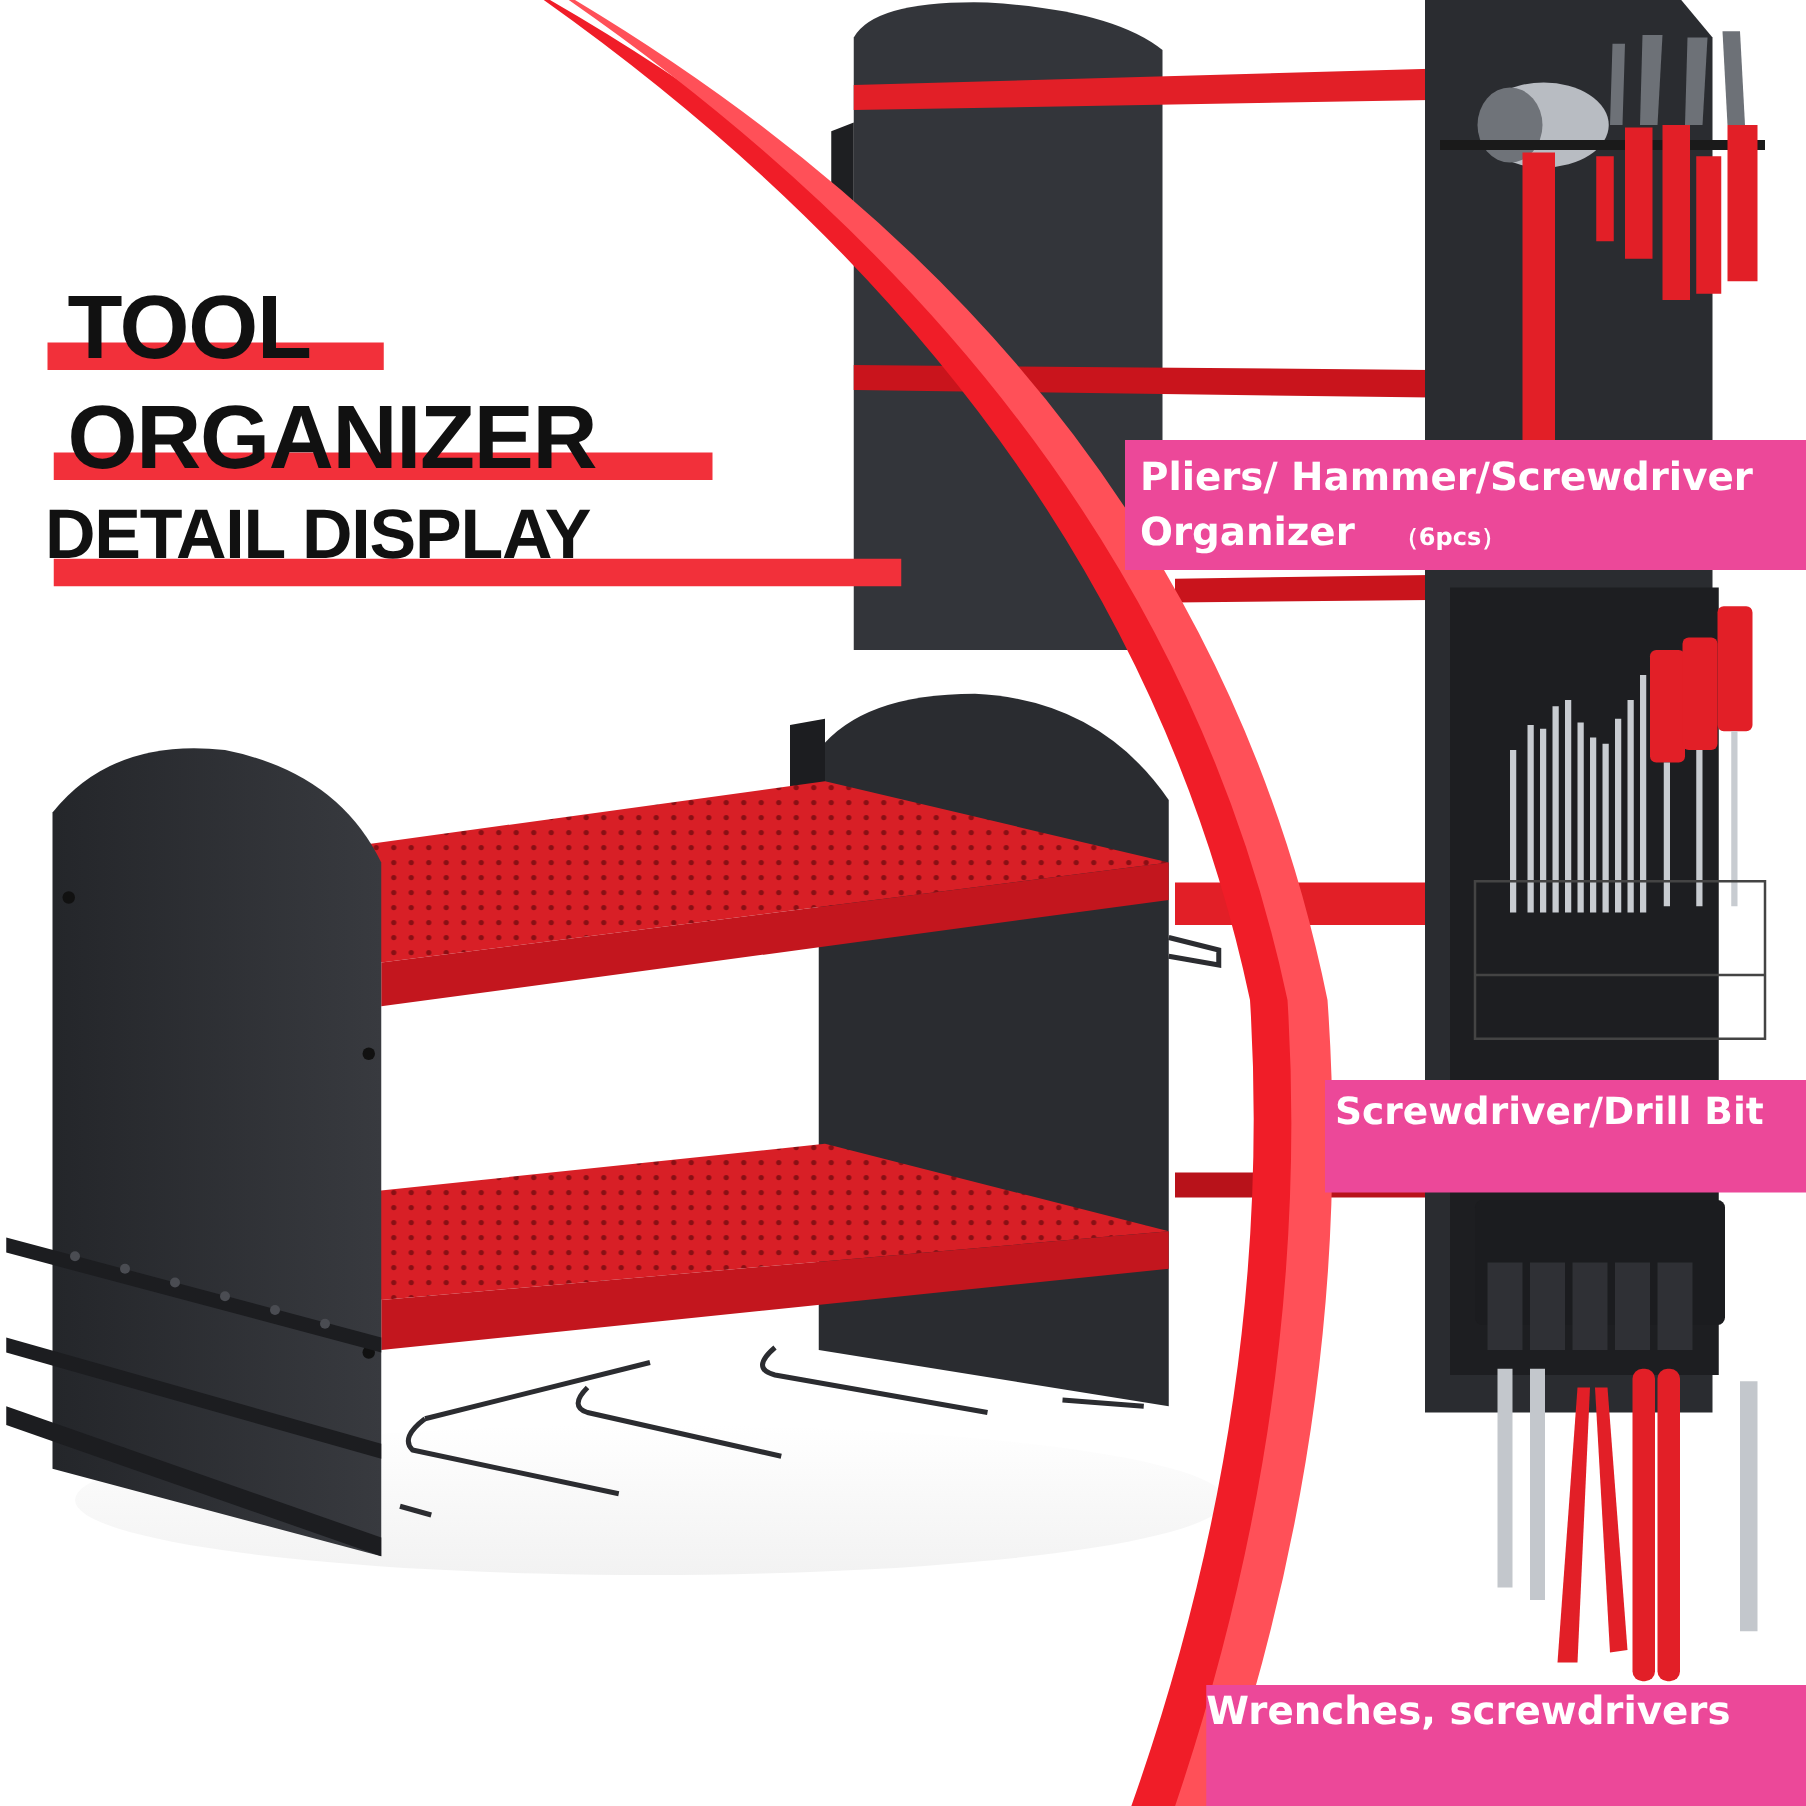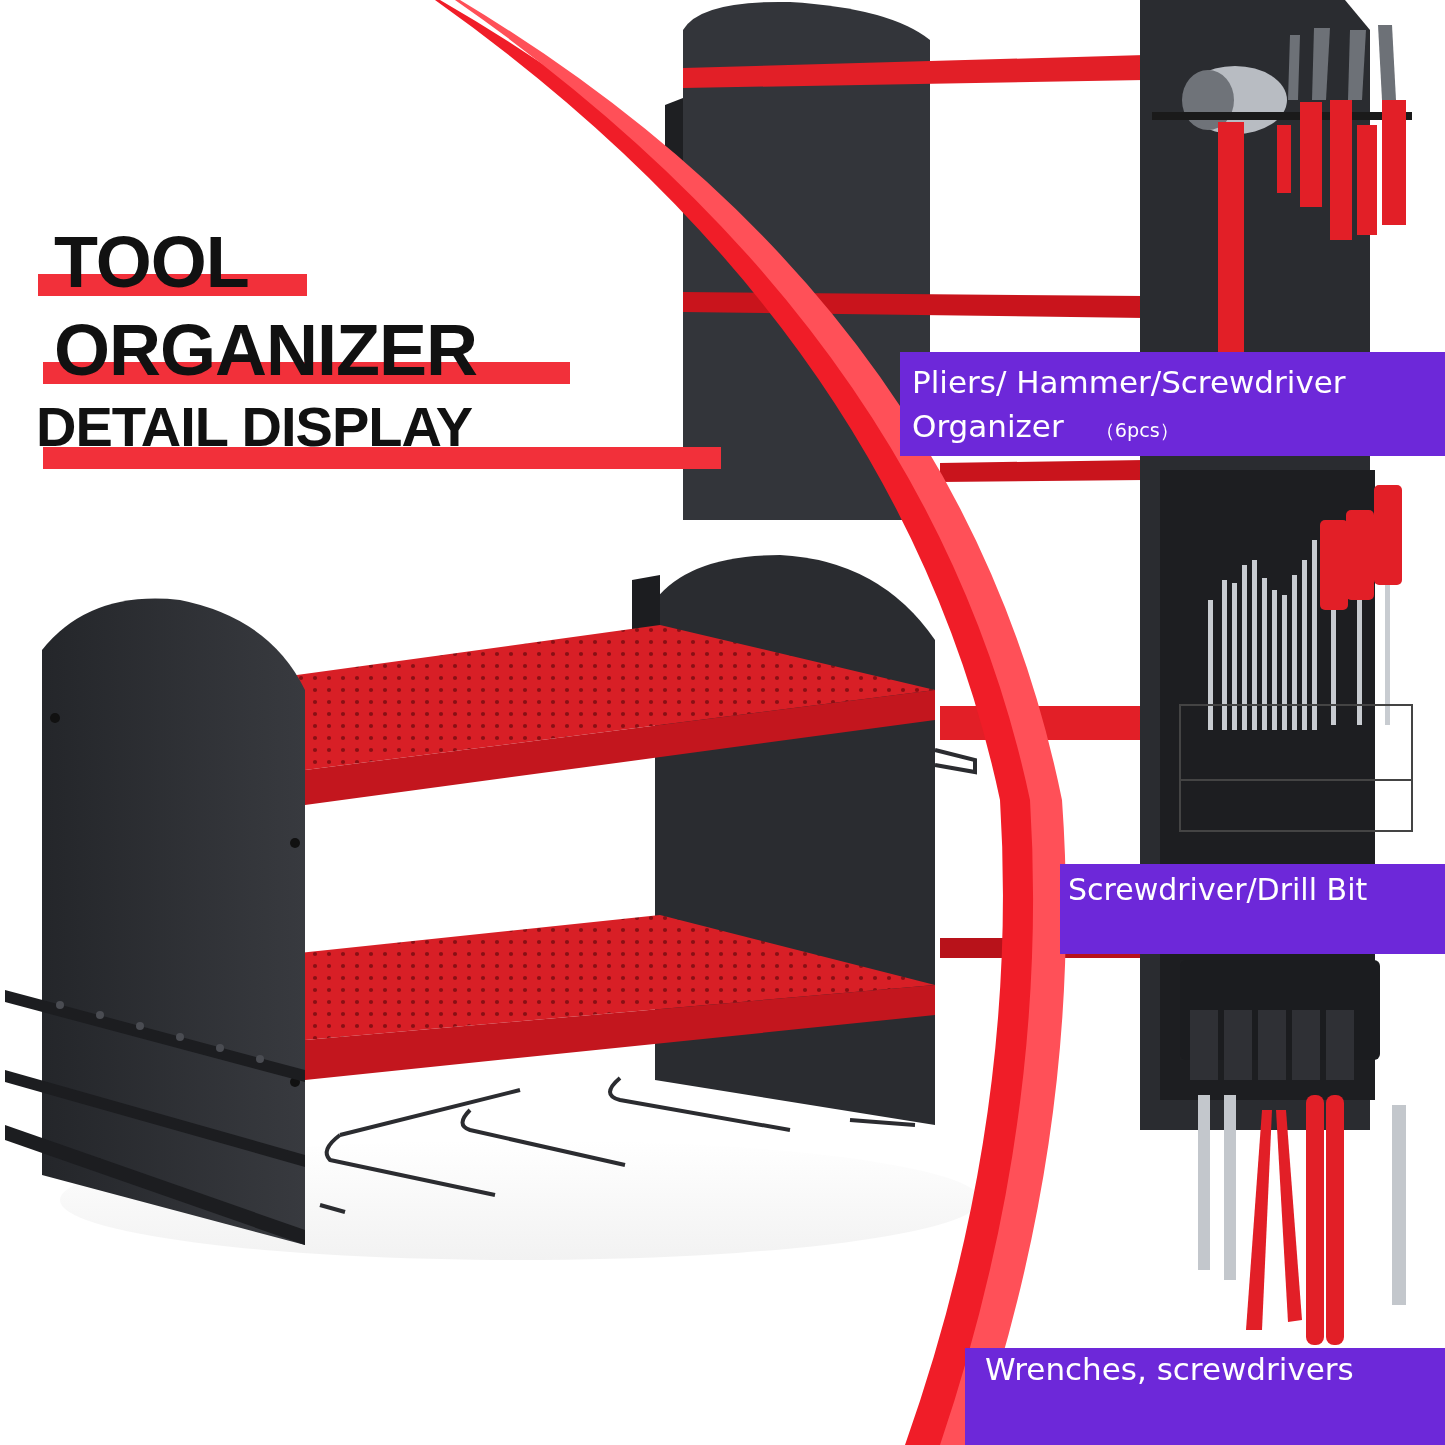--- a/index.html
+++ b/index.html
@@ -17,7 +17,7 @@
     #b3 { left: 43px; top: 447px; width: 678px; height: 22px; }
 
     
-    .label { position: absolute; background: #6d28d9; color: #fff; font-family: "DejaVu Sans", sans-serif; font-weight: 400; z-index: 6; box-sizing: border-box; }
+    .label { position: absolute; background: #ec4899; color: #fff; font-family: "DejaVu Sans", sans-serif; font-weight: 700; z-index: 6; box-sizing: border-box; }
     .label .line { display: block; white-space: nowrap; }
     .label .count { font-size: 0.62em; margin-left: 32px; }
     #lab1 { left: 900px; top: 352px; width: 545px; height: 104px; padding: 8px 0 0 12px; font-size: 31px; line-height: 44px; }

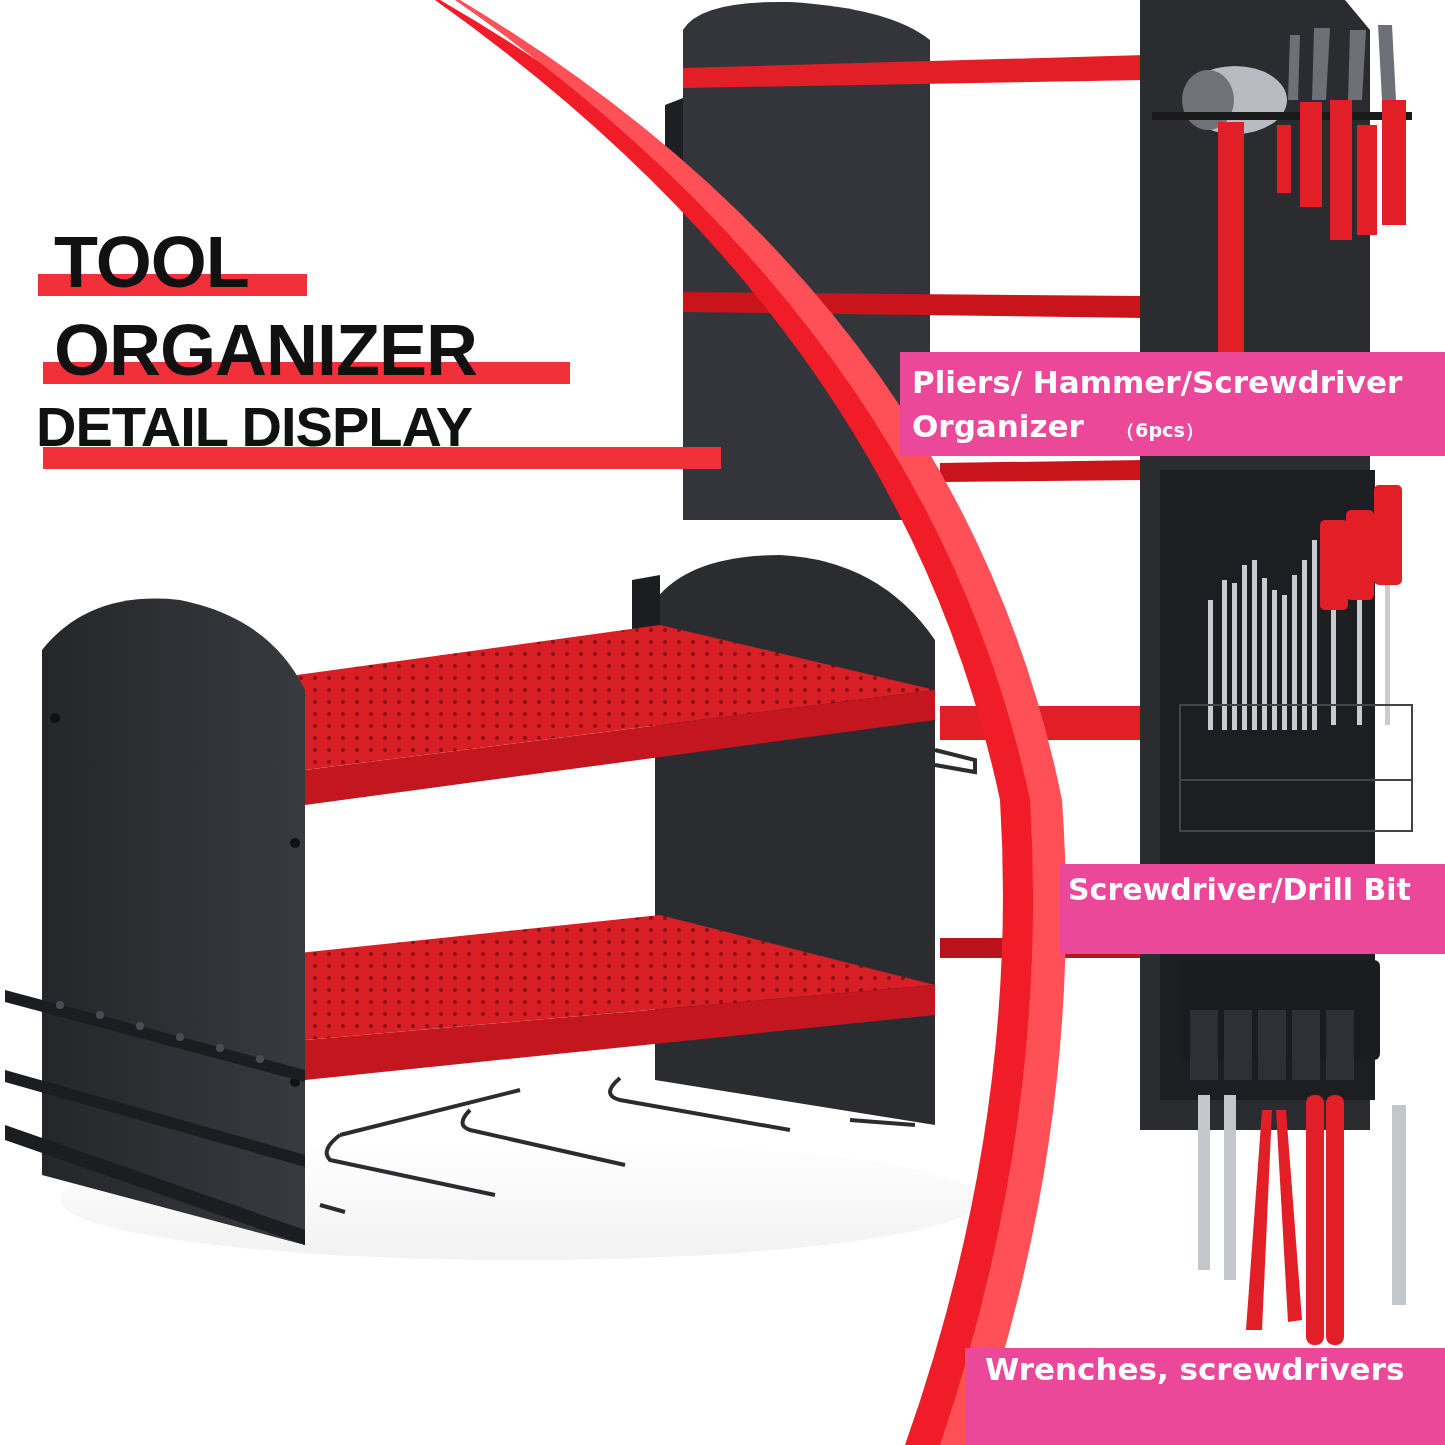--- a/index.html
+++ b/index.html
@@ -22,7 +22,7 @@
     .label .count { font-size: 0.62em; margin-left: 32px; }
     #lab1 { left: 900px; top: 352px; width: 545px; height: 104px; padding: 8px 0 0 12px; font-size: 31px; line-height: 44px; }
     #lab2 { left: 1060px; top: 864px; width: 414px; height: 90px; padding: 6px 0 0 8px; font-size: 30px; line-height: 40px; }
-    #lab3 { left: 965px; top: 1348px; width: 480px; height: 97px; padding: 0 0 0 20px; font-size: 31px; line-height: 42px; }
+    #lab3 { left: 965px; top: 1348px; width: 480px; height: 97px; padding: 0 0 0 0; font-size: 31px; line-height: 42px; }
 
     svg.art { position: absolute; left: 0; top: 0; z-index: 1; }
     svg.arc { position: absolute; left: 0; top: 0; z-index: 4; pointer-events: none; }

